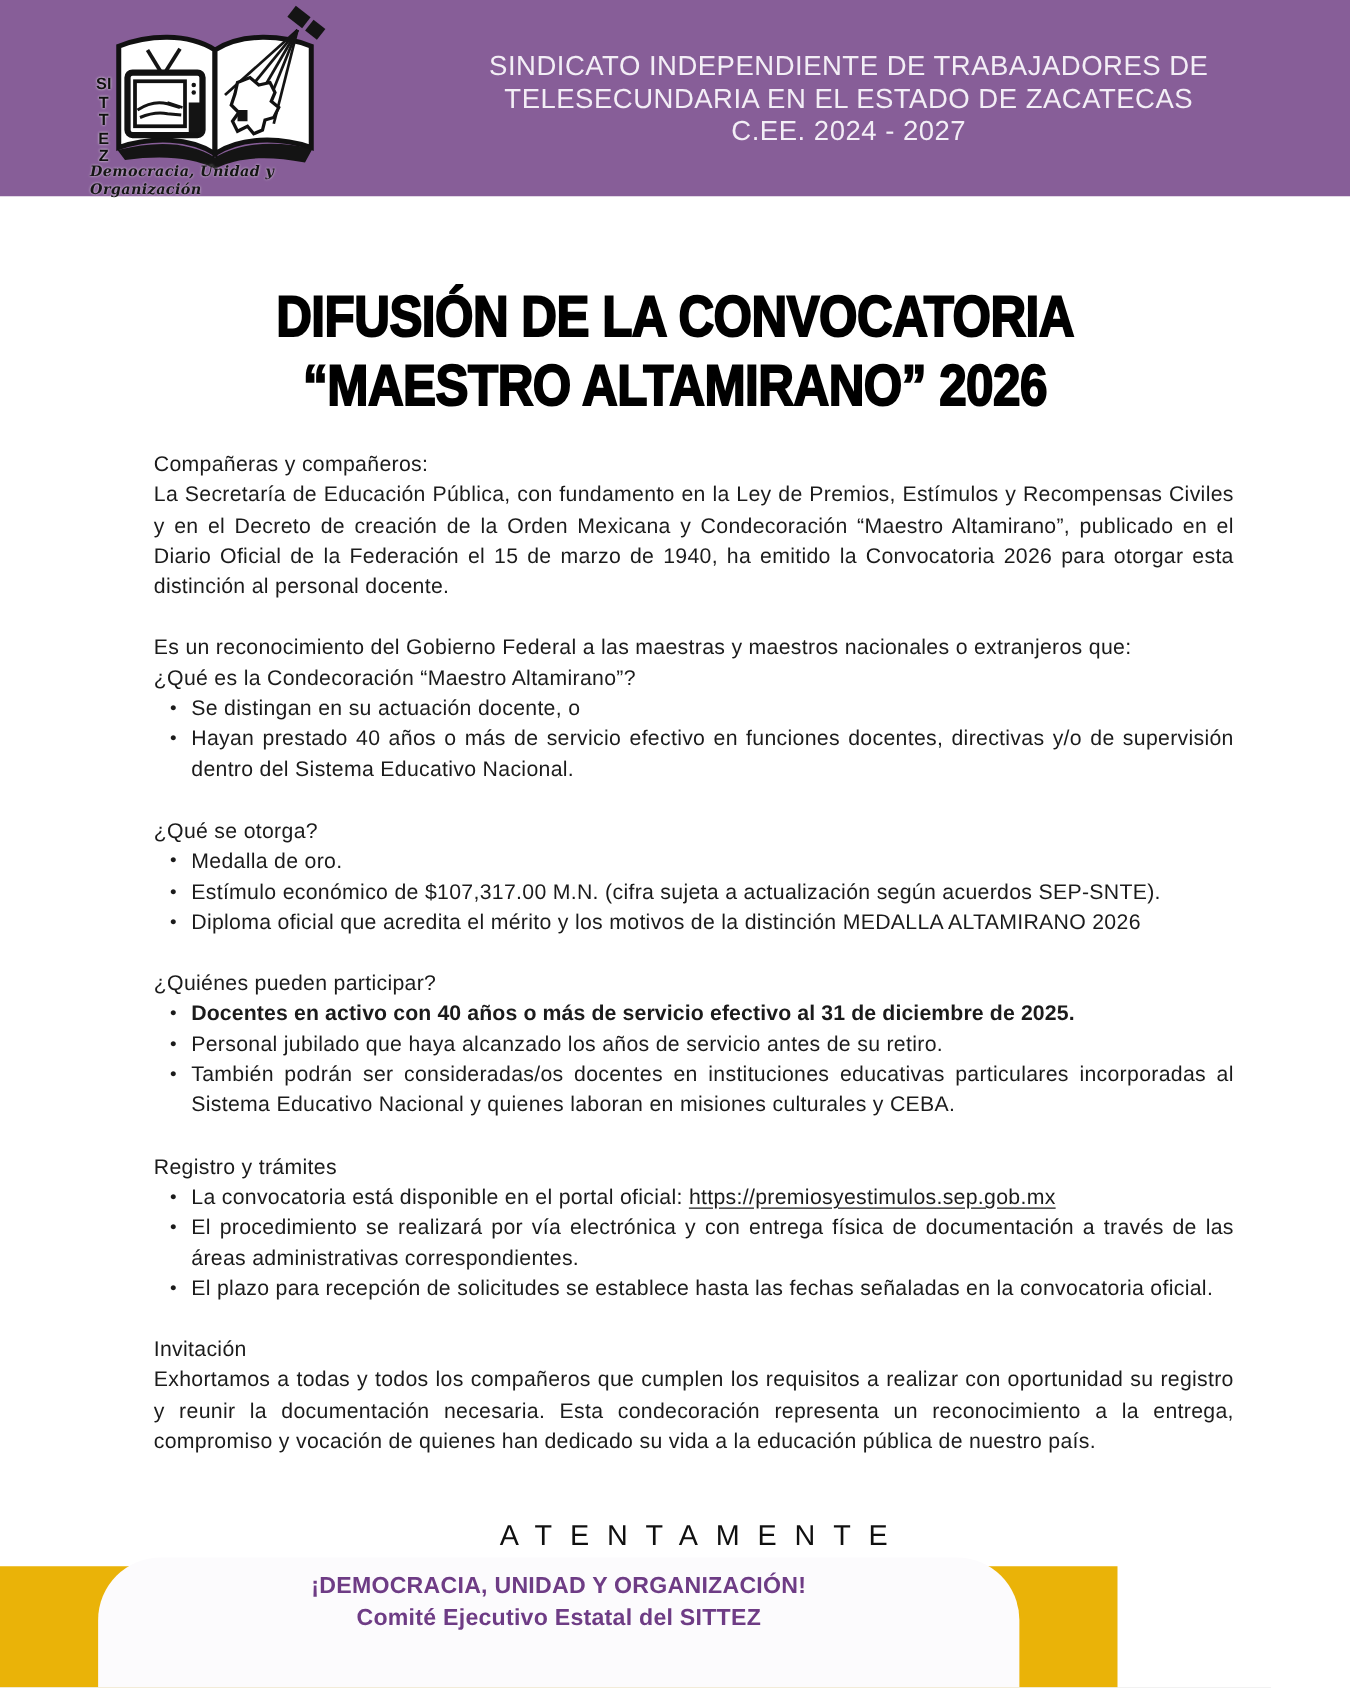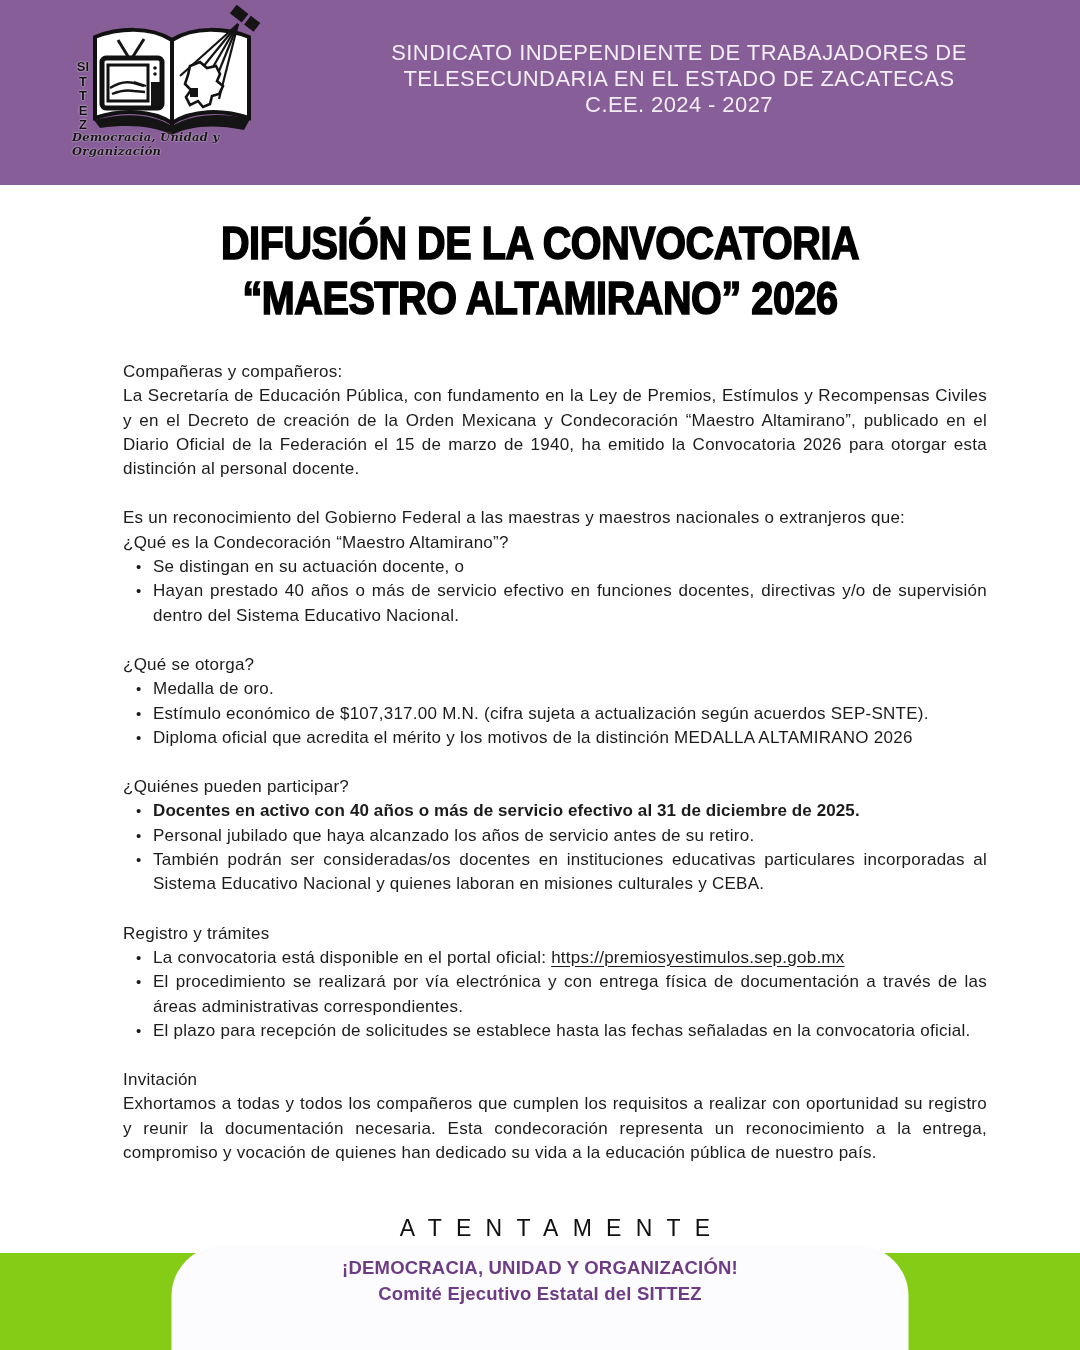--- a/index.html
+++ b/index.html
@@ -12,7 +12,7 @@
 
   
   .header {
-    position:absolute; top:0; left:0; width:1080px; height:185px;
+    position:absolute; top:0; left:0; width:1080px; height:157px;
     background:#875e98;
   }
   .logo-wrap { position:absolute; left:72px; top:4px; width:200px; height:152px; }

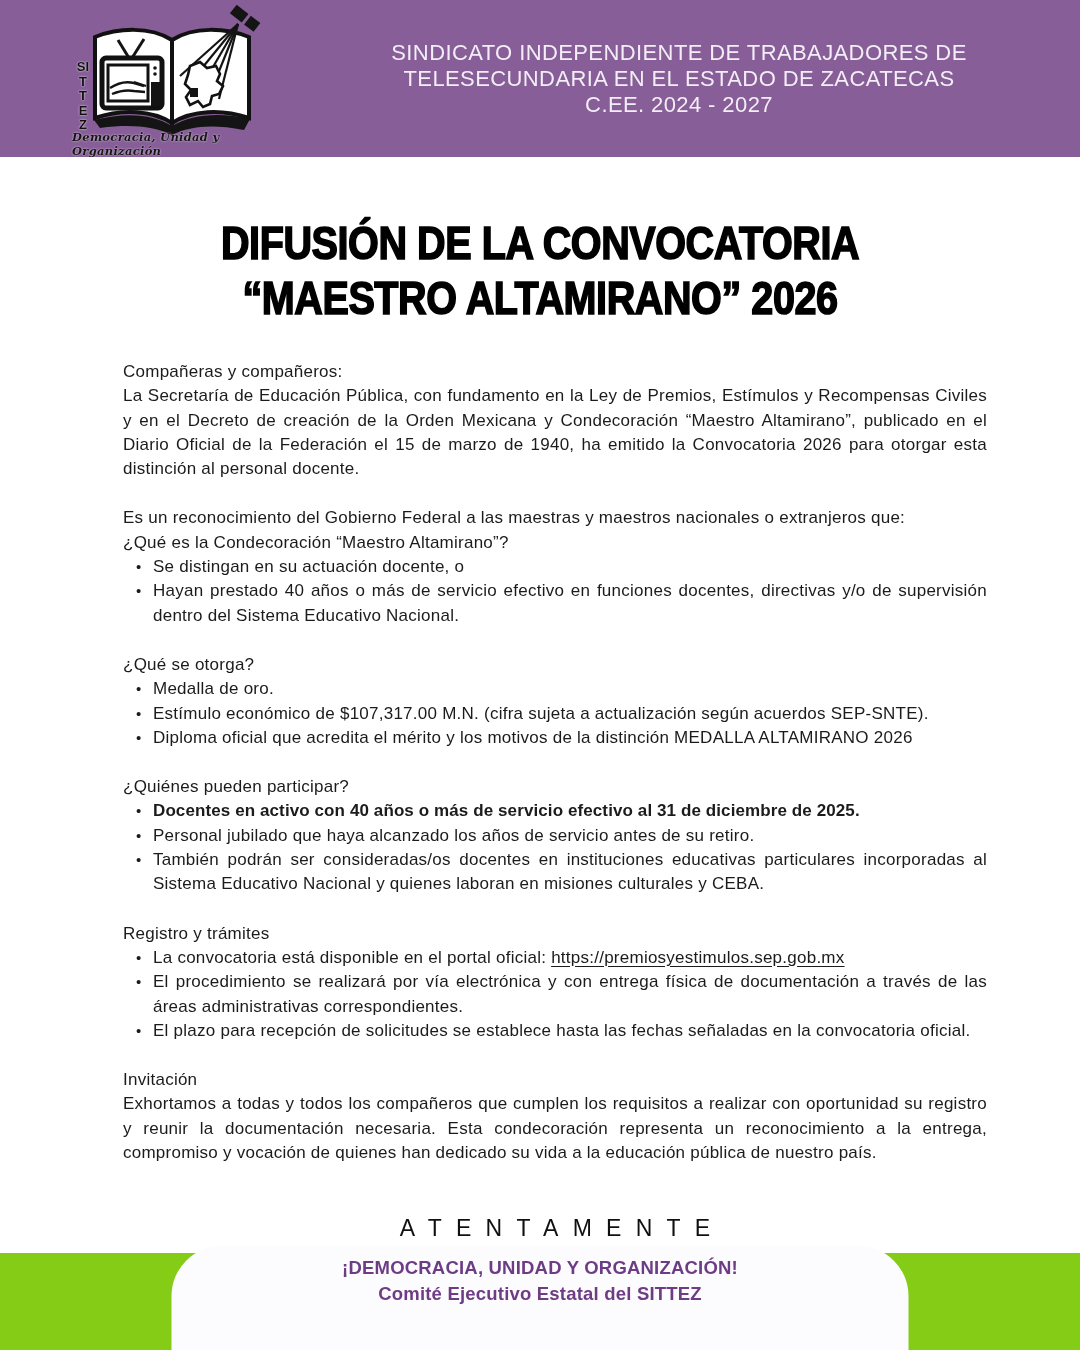--- a/index.html
+++ b/index.html
@@ -37,7 +37,7 @@
 
   
   .doc-title {
-    position:absolute; top:216px; left:0; width:1080px; text-align:center;
+    position:absolute; top:226px; left:0; width:1080px; text-align:center;
     color:#000; font-weight:900; font-size:46px; line-height:55px;
     letter-spacing:-0.5px;
   }

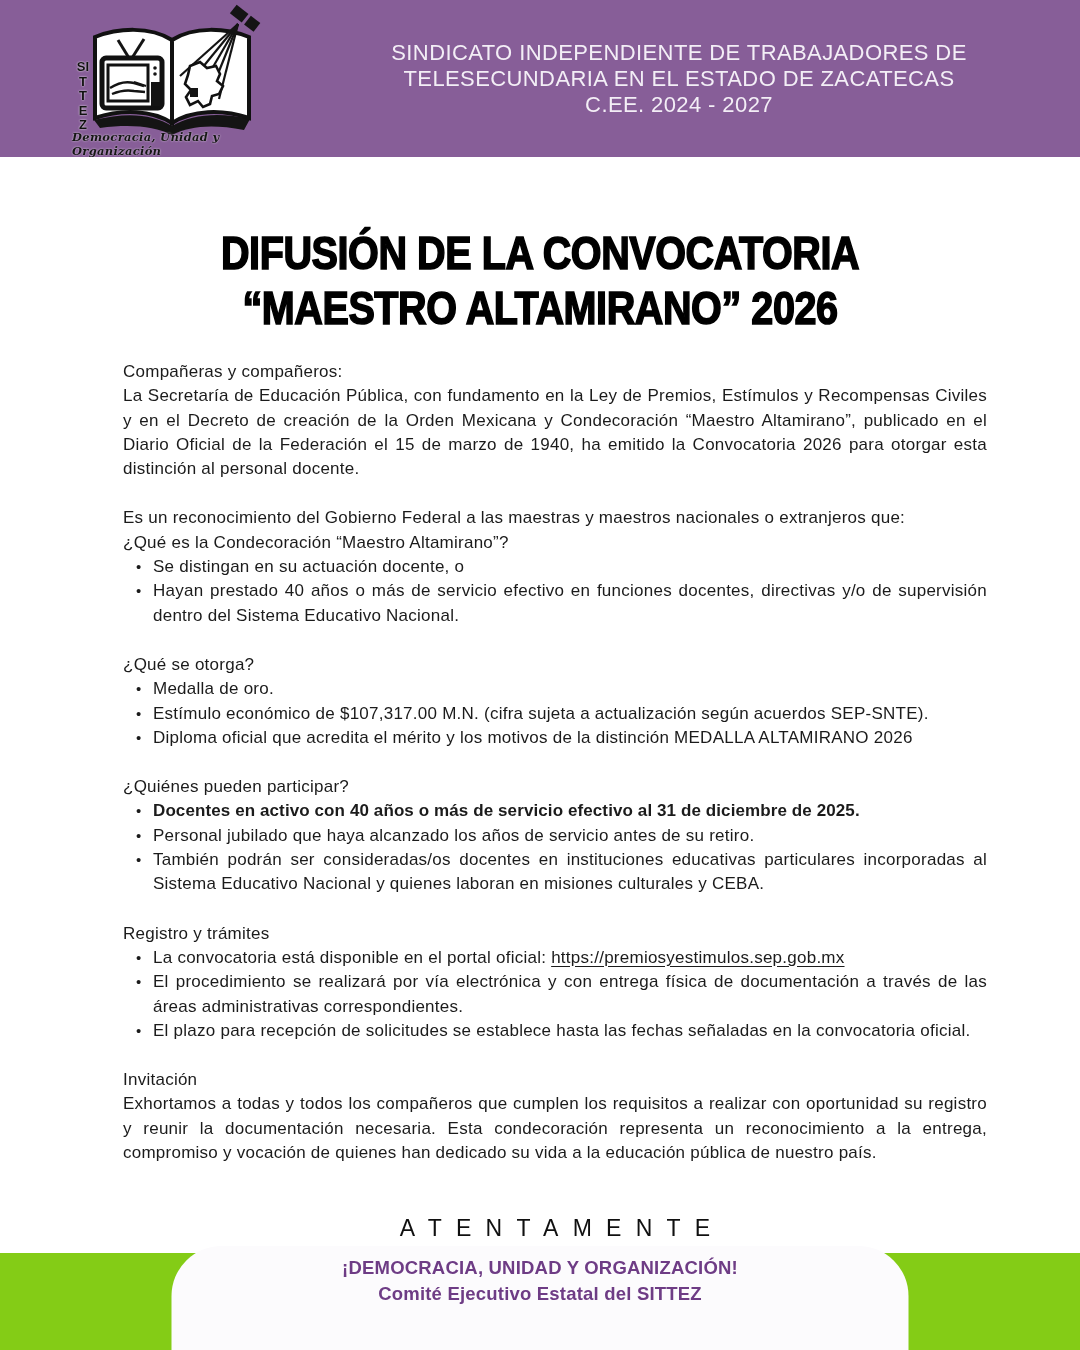--- a/index.html
+++ b/index.html
@@ -65,8 +65,8 @@
 
   
   .footer {
-    position:absolute; bottom:0; left:0; width:1080px; height:97px;
-    background:#84cc16;
+    position:absolute; bottom:0; left:0; width:894px; height:97px;
+    background:#eab308;
   }
   .footer-card {
     position:absolute; bottom:0; left:50%; transform:translateX(-50%);

